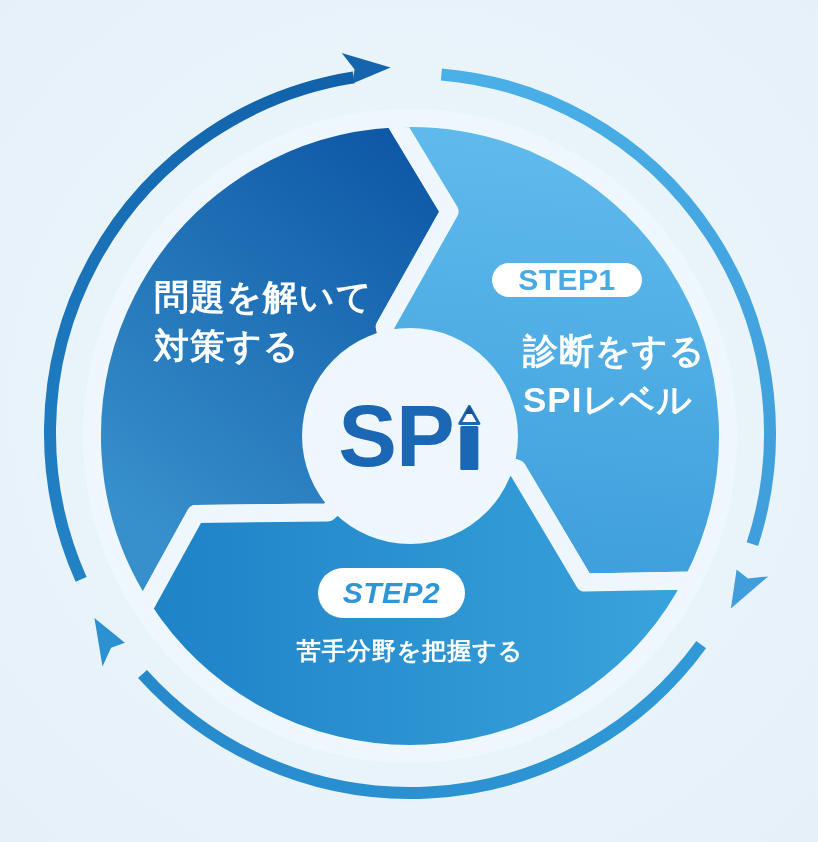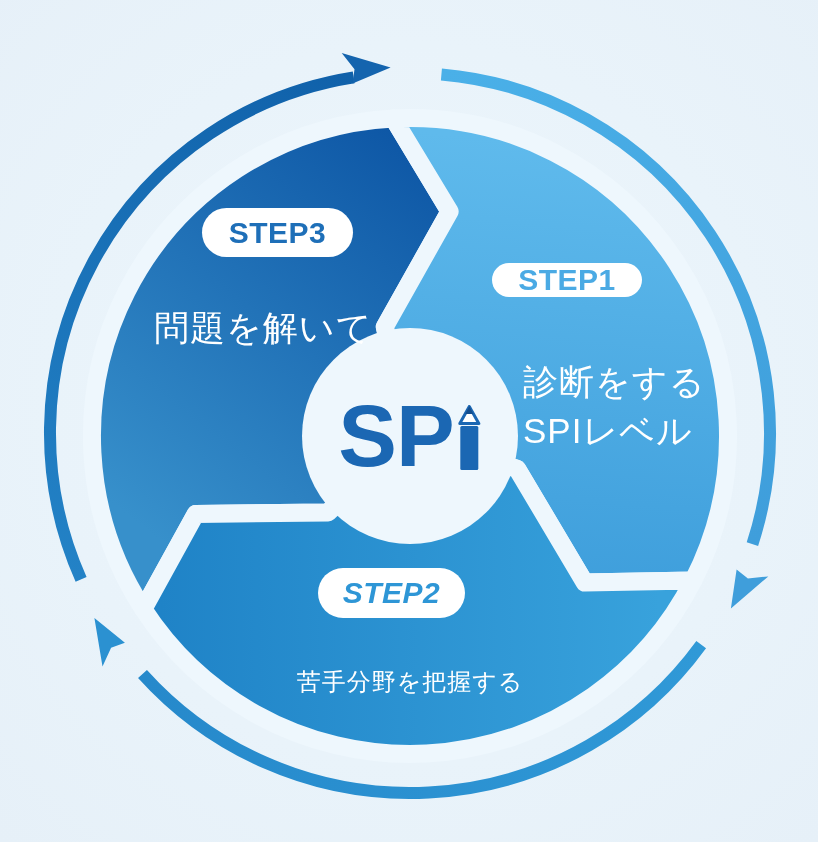--- a/index.html
+++ b/index.html
@@ -98,9 +98,6 @@
     </div>
   </div>
 
-  <div class="badge badge--step3">
-    <span>STEP3</span>
-  </div>
   <div class="desc desc--step3">
     <div>問題を解いて</div>
   </div>

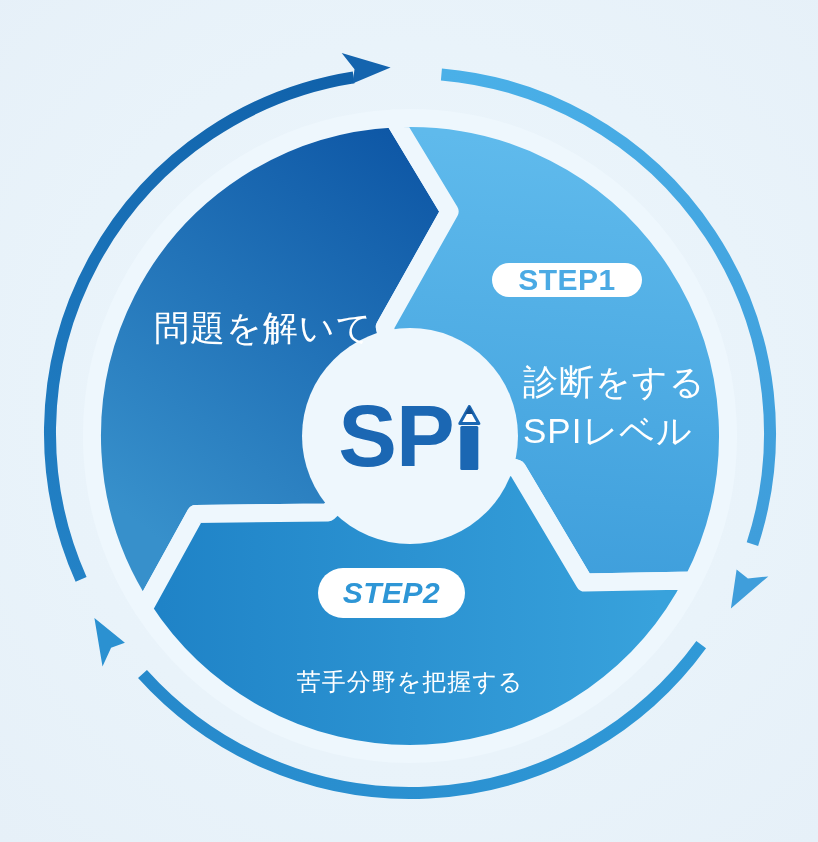--- a/index.html
+++ b/index.html
@@ -22,8 +22,8 @@
   .badge--step2{left:318px;top:568px;width:147px;height:50px;color:#2e96d6;font-style:italic;}
 
   .desc{
-    position:absolute;color:#ffffff;font-weight:400;
-    font-size:35px;line-height:49px;letter-spacing:1px;white-space:nowrap;margin-top:31px;
+    position:absolute;color:#ffffff;font-weight:700;
+    font-size:35px;line-height:49px;letter-spacing:1px;white-space:nowrap;
   }
   .desc--step3{left:154px;top:272px;}
   .desc--step1{left:523px;top:326px;}

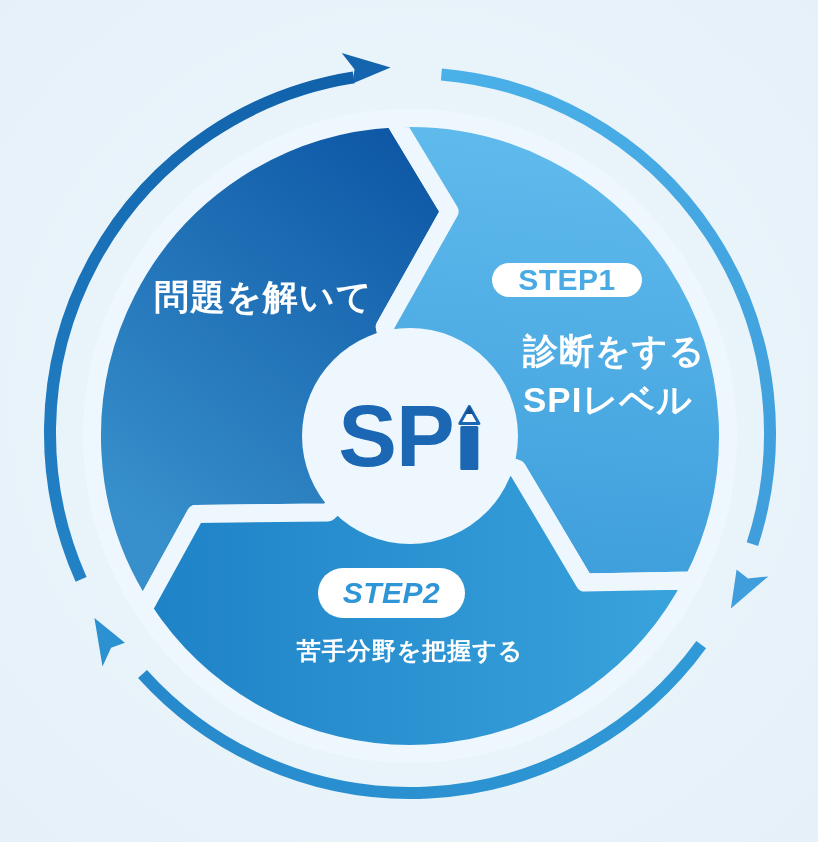--- a/index.html
+++ b/index.html
@@ -100,6 +100,7 @@
 
   <div class="desc desc--step3">
     <div>問題を解いて</div>
+    <div>対策する</div>
   </div>
 
   <div class="badge badge--step1">

